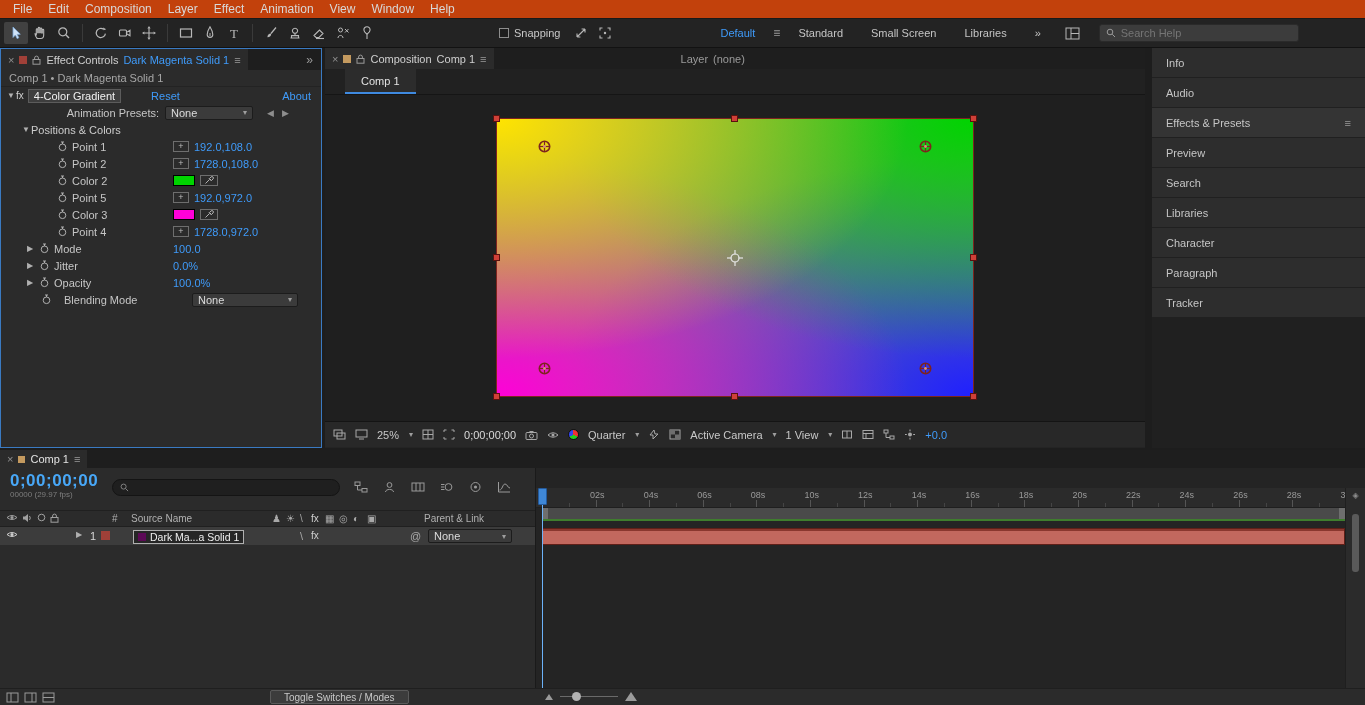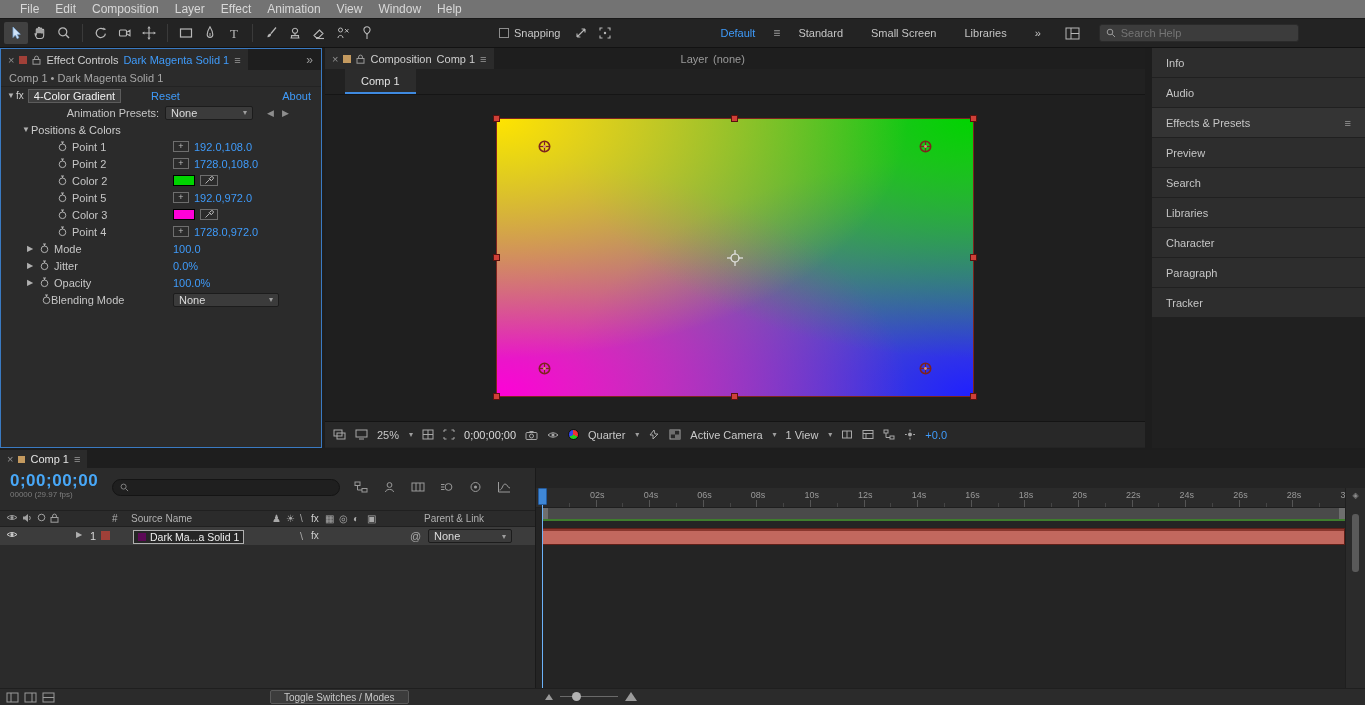--- a/index.html
+++ b/index.html
@@ -16,8 +16,8 @@
 .icon{display:inline-flex;align-items:center;justify-content:center;flex:0 0 auto}
 
 
-#menubar{position:absolute;left:0;top:0;width:1365px;height:19px;background:#737373;
-  display:flex;align-items:center;padding-left:12px;border-bottom:1px solid #191919}
+#menubar{position:absolute;left:0;top:0;width:1365px;height:19px;background:#c2410c;
+  display:flex;align-items:center;padding-left:5px;border-bottom:1px solid #191919}
 #menubar .mi{padding:0 8px;font-size:12px;color:#d8d8d8;cursor:default}
 
 

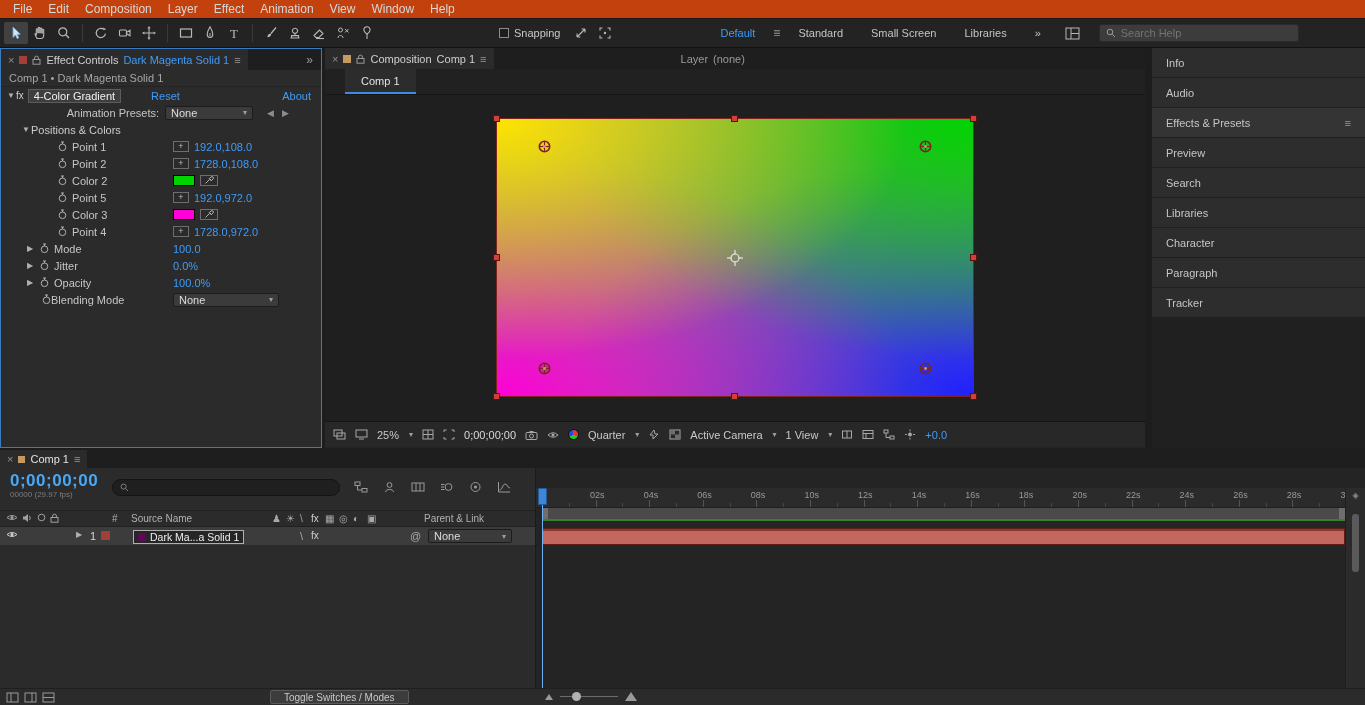--- a/index.html
+++ b/index.html
@@ -55,7 +55,7 @@
 .bluetx{color:var(--blue)}
 .pl{width:172px;display:flex;align-items:center;gap:5px;padding-left:57px;color:#c6c6c6}
 .pl2{width:172px;display:flex;align-items:center;gap:5px;padding-left:24px;color:#c6c6c6}
-.pl3{width:172px;display:flex;align-items:center;gap:0;padding-left:41px;color:#c6c6c6}
+.pl3{width:191px;display:flex;align-items:center;gap:13px;padding-left:41px;color:#c6c6c6}
 .pv{display:flex;align-items:center;gap:5px}
 .ptbox{width:16px;height:11px;border:1px solid #6e6e6e;display:flex;align-items:center;
   justify-content:center;color:#bdbdbd;font-size:9px;line-height:1}

